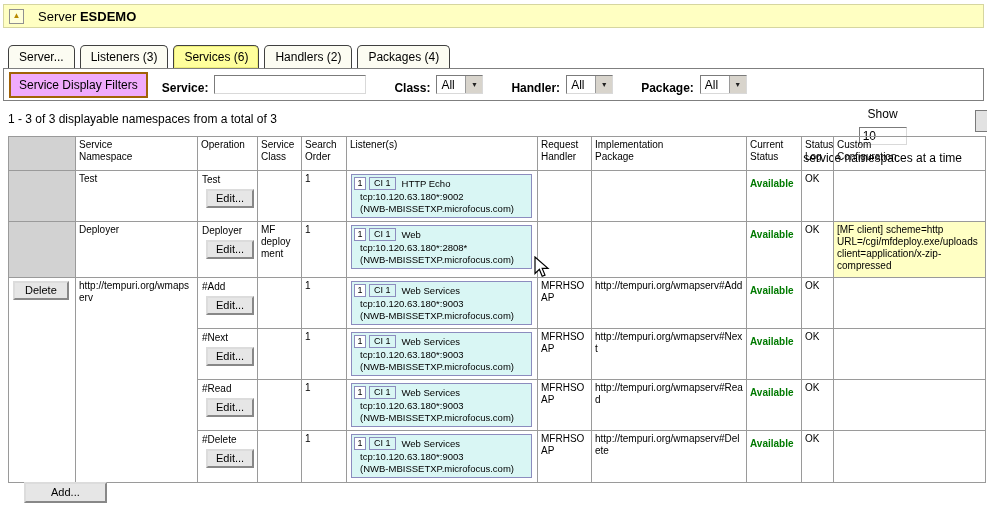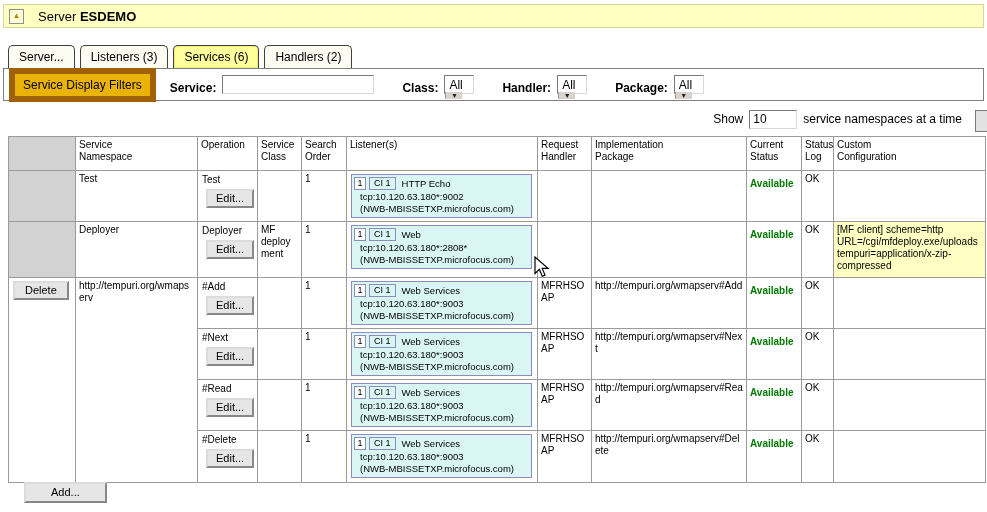--- a/index.html
+++ b/index.html
@@ -123,6 +123,7 @@
     <div class="tab">Listeners (3)</div>
     <div class="tab active">Services (6)</div>
     <div class="tab">Handlers (2)</div>
+    <div class="tab">Packages (4)</div>
   </div>
 
   <div class="filterbar">

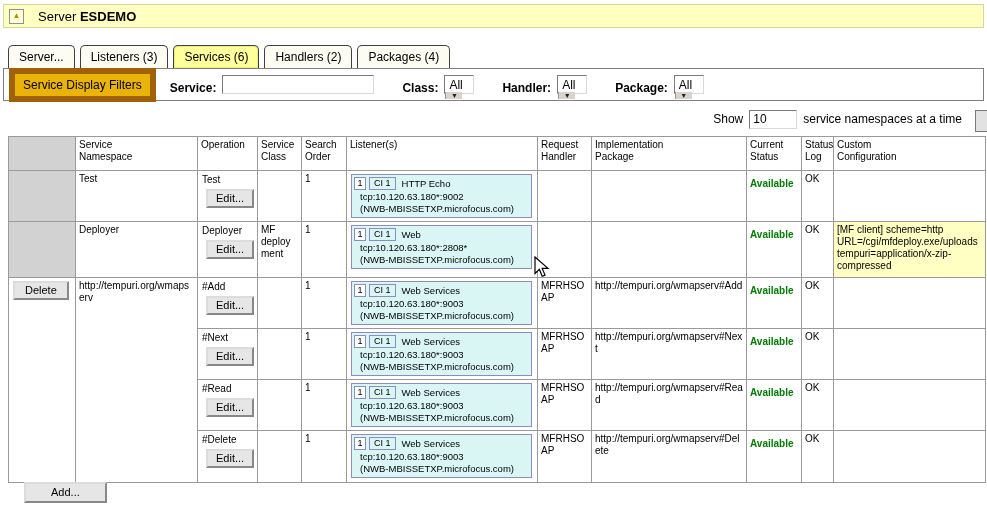--- a/index.html
+++ b/index.html
@@ -36,7 +36,7 @@
     border: 1px solid #7f7f7f; background: #fff; display: flex; align-items: center;
   }
   .filter-title {
-    margin-left: 5px; background: #eab308; border: 6px solid #a16207;
+    margin-left: 5px; background: #f0abfc; border: 2px solid #a16207;
     font-size: 12px; padding: 4px 8px; white-space: nowrap;
   }
   .flabel { font-weight: bold; font-size: 12px; white-space: nowrap; margin-top: 6px; }

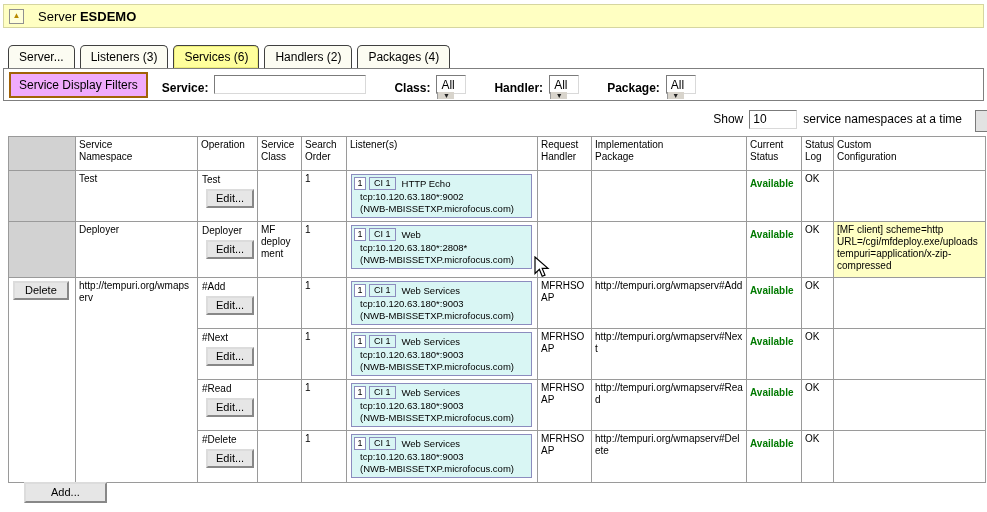--- a/index.html
+++ b/index.html
@@ -40,7 +40,7 @@
     font-size: 12px; padding: 4px 8px; white-space: nowrap;
   }
   .flabel { font-weight: bold; font-size: 12px; white-space: nowrap; margin-top: 6px; }
-  .ml14 { margin-left: 14px; } .ml28 { margin-left: 28px; } .ml6 { margin-left: 6px; flex-direction: column; }
+  .ml14 { margin-left: 14px; } .ml28 { margin-left: 28px; } .ml6 { margin-left: 6px; }
   .tb {
     height: 19px; border: 1px solid; border-color: #7b7b7b #d9d9d9 #d9d9d9 #7b7b7b;
     background: #fff; font-family: inherit; font-size: 12px; padding: 1px 3px;

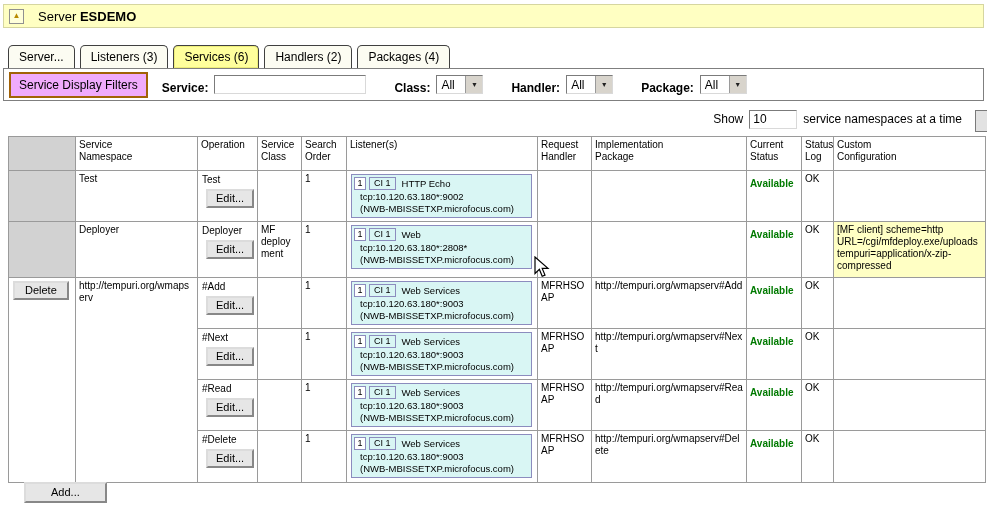--- a/index.html
+++ b/index.html
@@ -148,6 +148,7 @@
   </div>
 
   <div class="statusrow">
+    <span class="summary">1 - 3 of 3 displayable namespaces from a total of 3</span>
     <span class="show-group">
       <span>Show</span>
       <input class="tb show-input" value="10" style="">

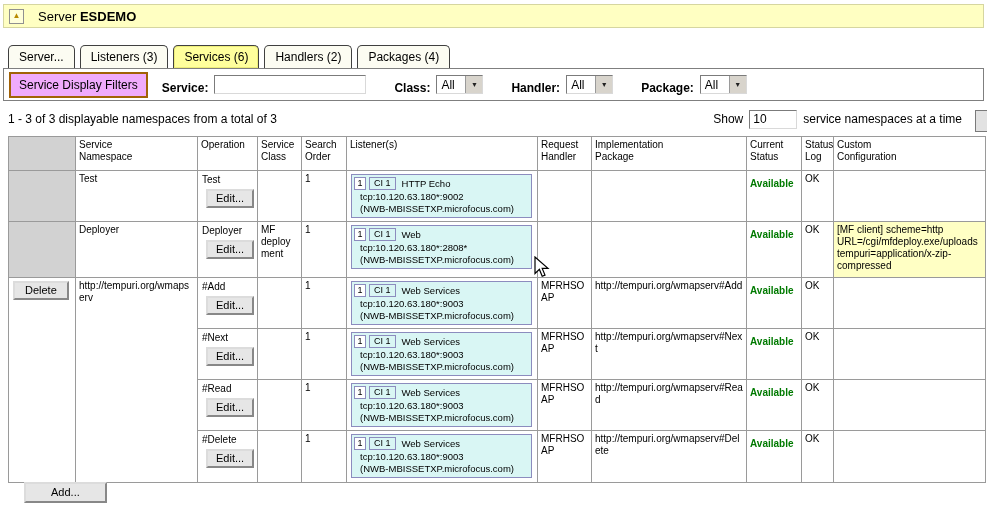--- a/index.html
+++ b/index.html
@@ -59,7 +59,7 @@
   
   .statusrow { position: absolute; left: 8px; top: 107px; width: 966px; height: 24px; font-size: 12px; }
   .summary { line-height: 24px; }
-  .show-group { position: absolute; right: 12px; top: 0; height: 24px; display: flex; align-items: center; gap: 6px; }
+  .show-group { position: absolute; right: 12px; top: 0; height: 24px; display: flex; align-items: center; gap: 6px; flex-direction: column; }
   .show-input { width: 48px; }
   .edge-btn {
     position: absolute; left: 975px; top: 110px; width: 12px; height: 22px;

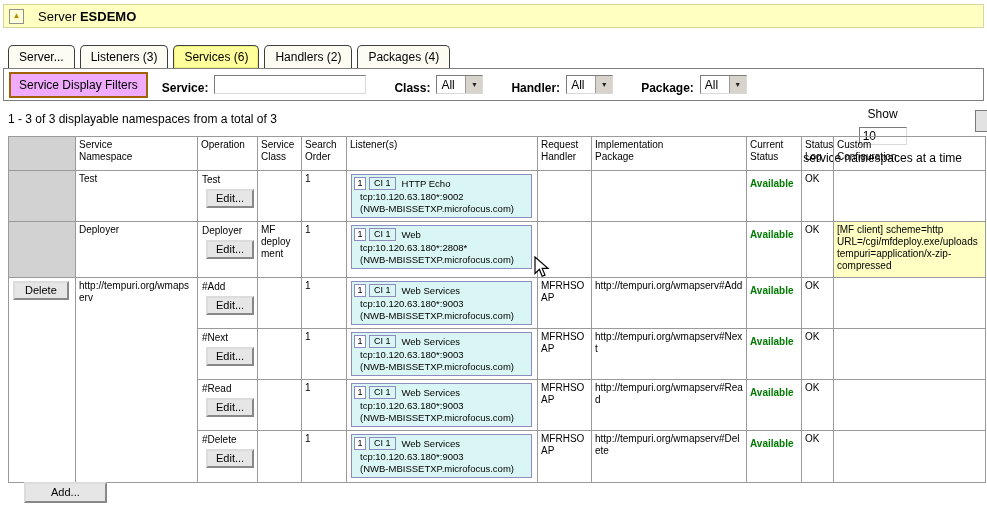--- a/index.html
+++ b/index.html
@@ -248,7 +248,7 @@
       <td class="cc-yellow">
         <div class="cc-line">[MF client] scheme=http</div>
         <div class="cc-line">URL=/cgi/mfdeploy.exe/uploads</div>
-        <div class="cc-line">tempuri=application/x-zip-compressed</div>
+        <div class="cc-line">client=application/x-zip-compressed</div>
       </td>
     </tr>
 

